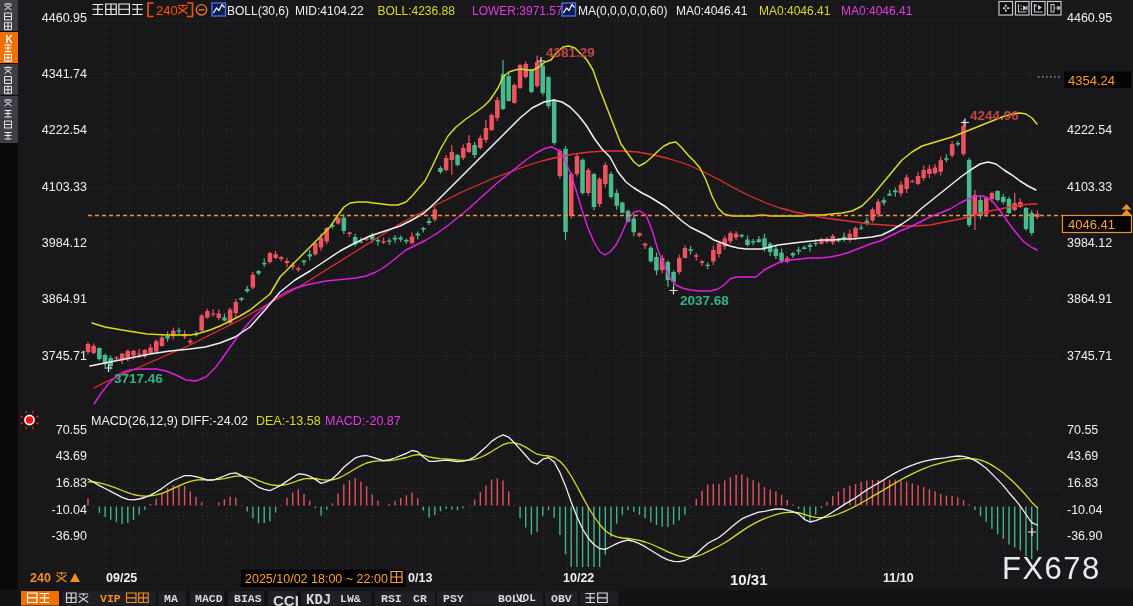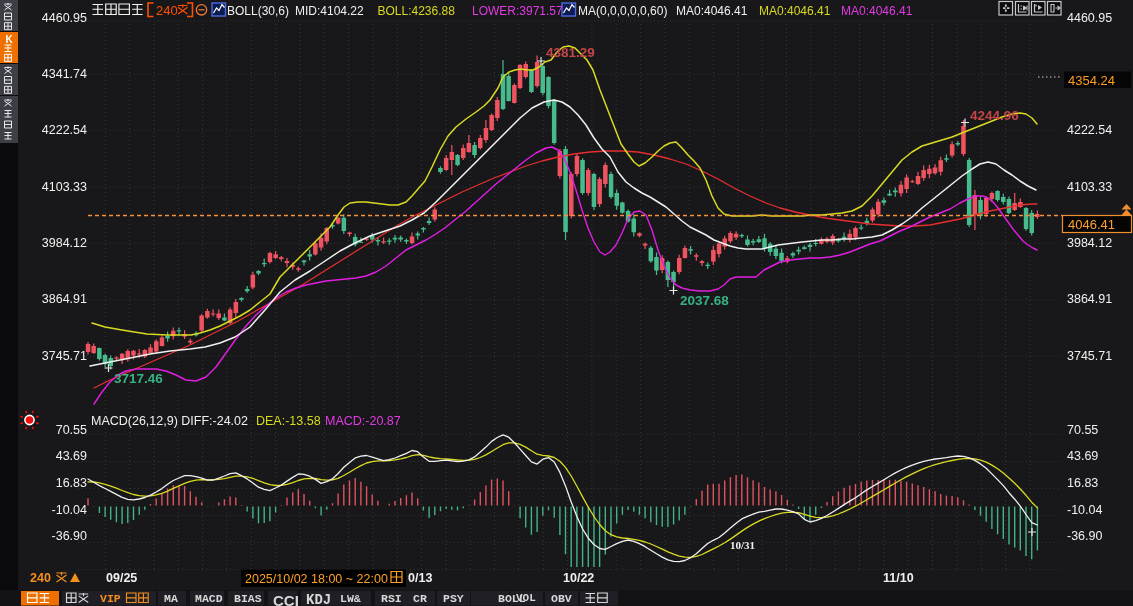--- a/index.html
+++ b/index.html
@@ -150,7 +150,7 @@
     <div style="position:absolute;left:245px;top:571.5px;color:#ffa028;font-size:12.5px;font-weight:normal;font-family:'Liberation Sans',sans-serif;white-space:pre;letter-spacing:0px">2025/10/02 18:00 ~ 22:00</div>
     <div style="position:absolute;left:408px;top:571px;color:#f0f0f0;font-size:12.5px;font-weight:bold;font-family:'Liberation Sans',sans-serif;white-space:pre;letter-spacing:0px">0/13</div>
     <div style="position:absolute;left:563px;top:571px;color:#f0f0f0;font-size:12.5px;font-weight:bold;font-family:'Liberation Sans',sans-serif;white-space:pre;letter-spacing:0px">10/22</div>
-    <div style="position:absolute;left:730px;top:539px;color:#f0f0f0;font-size:11px;font-weight:bold;font-family:Liberation Serif, serif;white-space:pre;letter-spacing:0px">10/31</div>
+    <div style="position:absolute;left:730px;top:571px;color:#f0f0f0;font-size:15px;font-weight:bold;font-family:Liberation Sans, sans-serif;white-space:pre;letter-spacing:0px">10/31</div>
     <div style="position:absolute;left:883px;top:571px;color:#f0f0f0;font-size:12.5px;font-weight:bold;font-family:'Liberation Sans',sans-serif;white-space:pre;letter-spacing:0px">11/10</div>
     <div style="position:absolute;left:100px;top:592px;color:#f58f1e;font-size:11.5px;font-weight:bold;font-family:'Liberation Mono',sans-serif;white-space:pre;letter-spacing:0px">VIP</div>
     <div style="position:absolute;left:164px;top:592px;color:#d8d8d8;font-size:11.5px;font-weight:bold;font-family:'Liberation Mono',sans-serif;white-space:pre;letter-spacing:0px">MA</div>

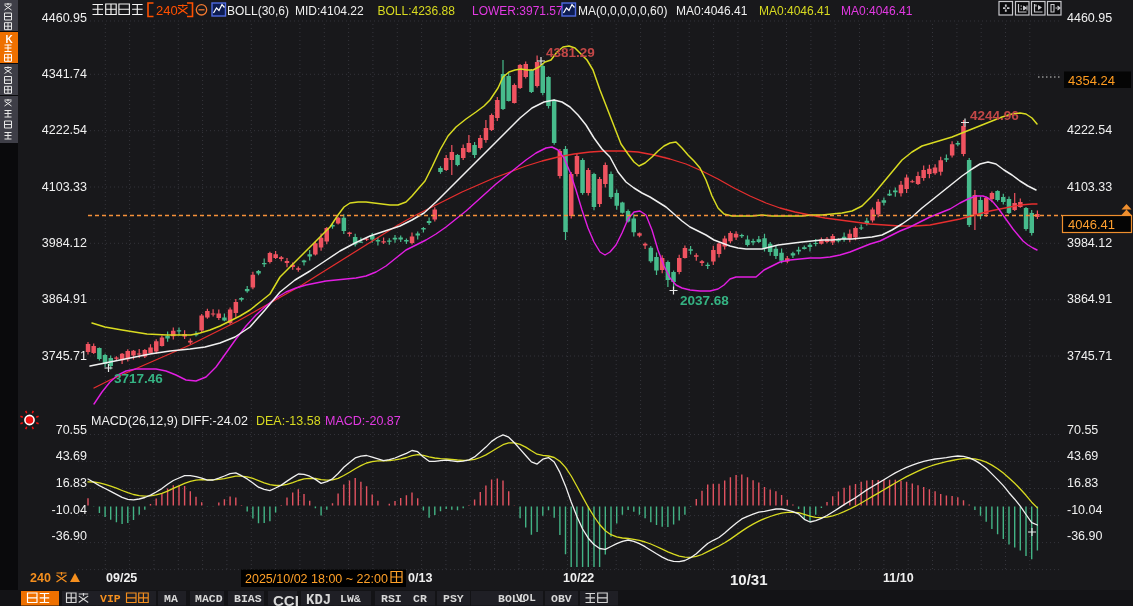--- a/index.html
+++ b/index.html
@@ -152,6 +152,7 @@
     <div style="position:absolute;left:563px;top:571px;color:#f0f0f0;font-size:12.5px;font-weight:bold;font-family:'Liberation Sans',sans-serif;white-space:pre;letter-spacing:0px">10/22</div>
     <div style="position:absolute;left:730px;top:571px;color:#f0f0f0;font-size:15px;font-weight:bold;font-family:Liberation Sans, sans-serif;white-space:pre;letter-spacing:0px">10/31</div>
     <div style="position:absolute;left:883px;top:571px;color:#f0f0f0;font-size:12.5px;font-weight:bold;font-family:'Liberation Sans',sans-serif;white-space:pre;letter-spacing:0px">11/10</div>
+    <div style="position:absolute;left:1002px;top:551px;color:#e8ecf2;font-size:31px;font-weight:normal;font-family:'Liberation Sans',sans-serif;white-space:pre;letter-spacing:1.5px">FX678</div>
     <div style="position:absolute;left:100px;top:592px;color:#f58f1e;font-size:11.5px;font-weight:bold;font-family:'Liberation Mono',sans-serif;white-space:pre;letter-spacing:0px">VIP</div>
     <div style="position:absolute;left:164px;top:592px;color:#d8d8d8;font-size:11.5px;font-weight:bold;font-family:'Liberation Mono',sans-serif;white-space:pre;letter-spacing:0px">MA</div>
     <div style="position:absolute;left:195px;top:592px;color:#d8d8d8;font-size:11.5px;font-weight:bold;font-family:'Liberation Mono',sans-serif;white-space:pre;letter-spacing:0px">MACD</div>

